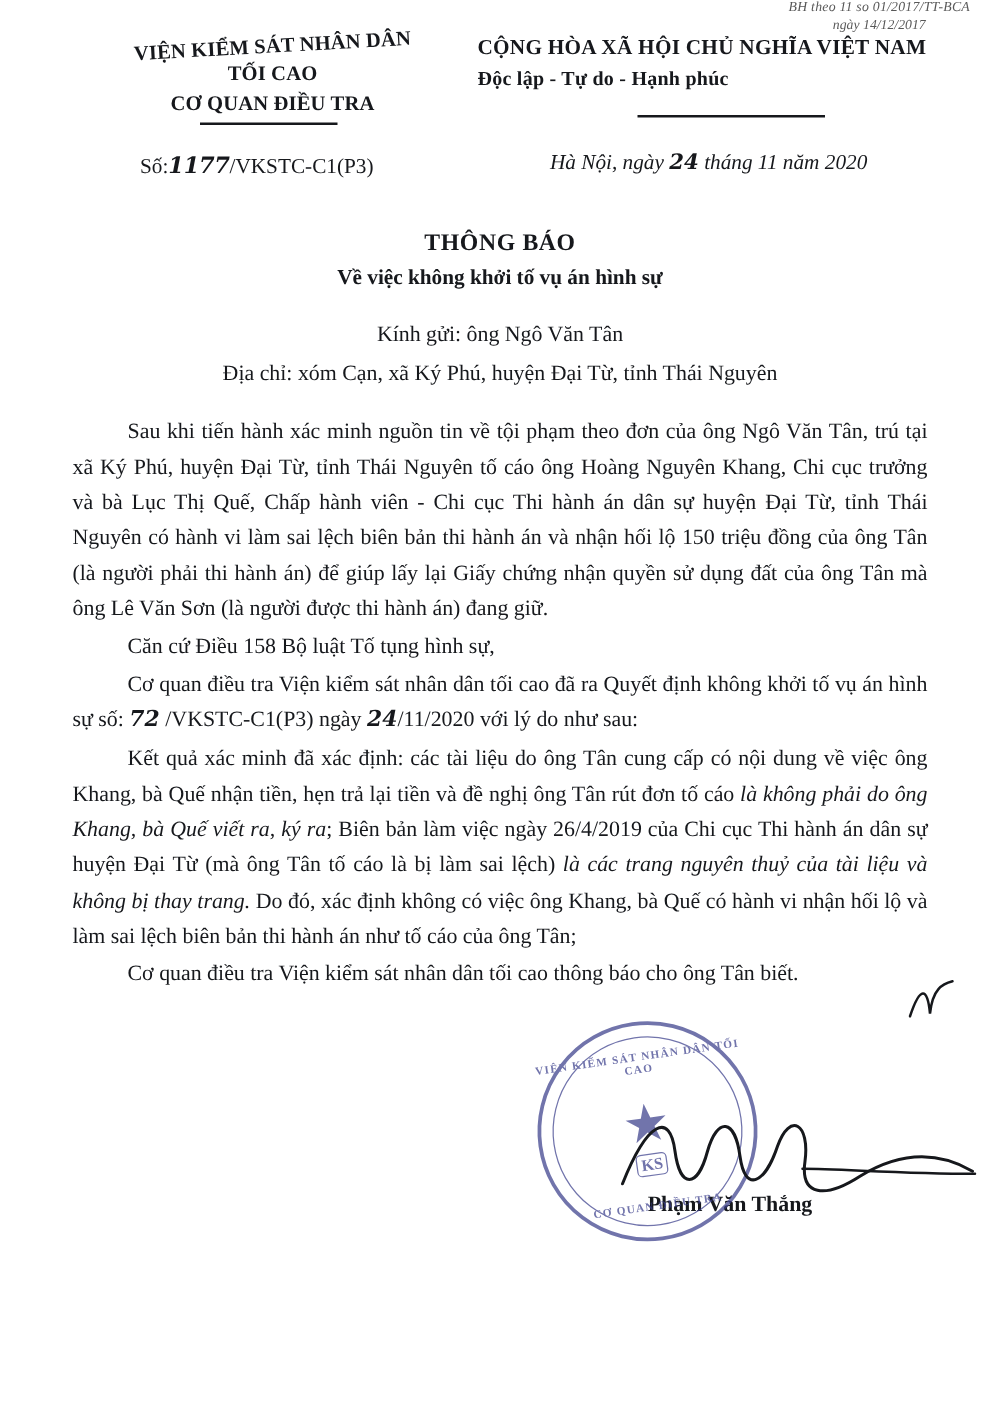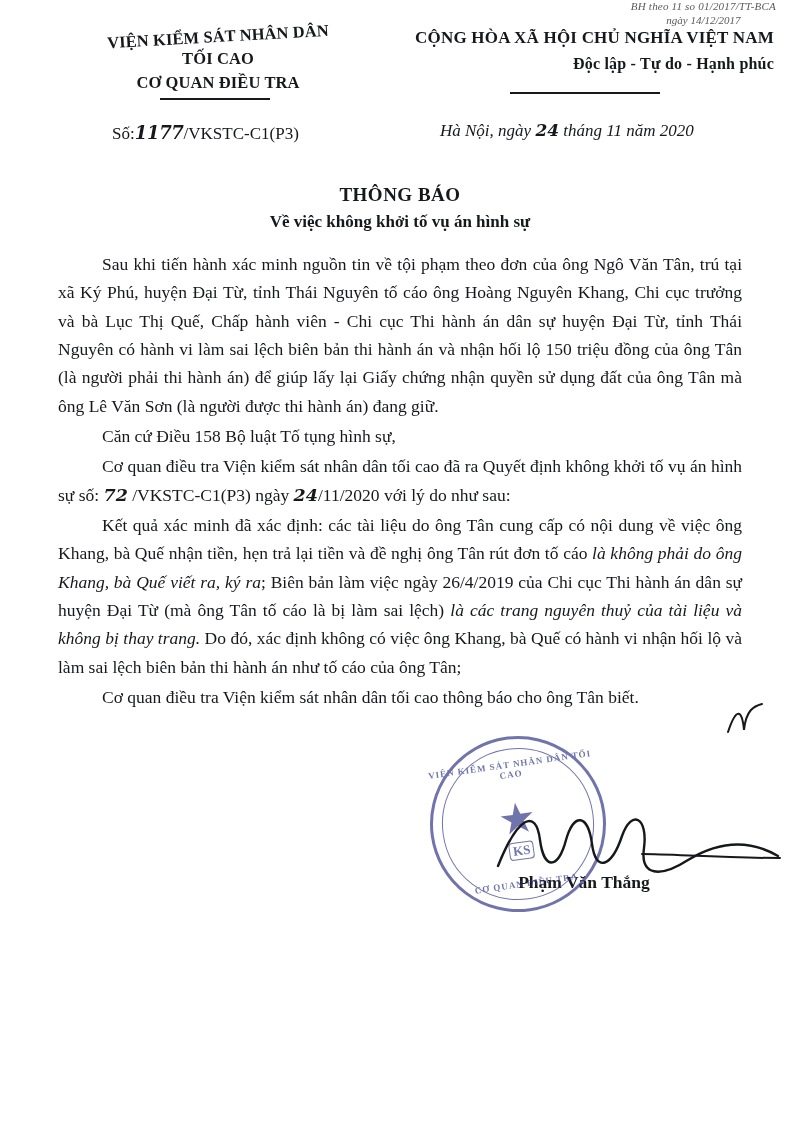--- a/index.html
+++ b/index.html
@@ -78,7 +78,7 @@
     left: 382px;
     top: 28px;
     width: 392px;
-    text-align: right;
+    text-align: left;
   }
   .nation .l1 {
     font-weight: bold;

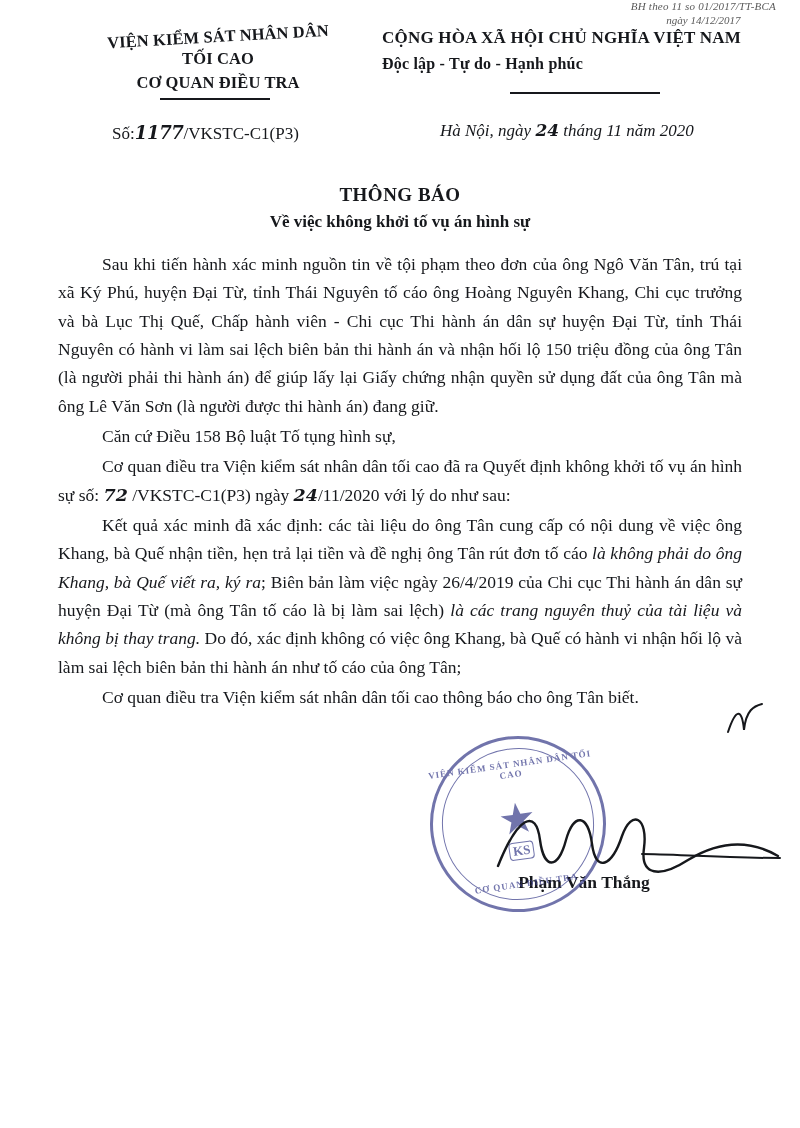--- a/index.html
+++ b/index.html
@@ -332,6 +332,10 @@
     <div class="title-sub">Về việc không khởi tố vụ án hình sự</div>
   </div>
 
+  <div class="recipient">
+    <span>Kính gửi: ông Ngô Văn Tân</span>
+    <span class="addr">Địa chỉ: xóm Cạn, xã Ký Phú, huyện Đại Từ, tỉnh Thái Nguyên</span>
+  </div>
 
   <div class="body">
     <p>Sau khi tiến hành xác minh nguồn tin về tội phạm theo đơn của ông Ngô Văn Tân, trú tại xã Ký Phú, huyện Đại Từ, tỉnh Thái Nguyên tố cáo ông Hoàng Nguyên Khang, Chi cục trưởng và bà Lục Thị Quế, Chấp hành viên - Chi cục Thi hành án dân sự huyện Đại Từ, tỉnh Thái Nguyên có hành vi làm sai lệch biên bản thi hành án và nhận hối lộ 150 triệu đồng của ông Tân (là người phải thi hành án) để giúp lấy lại Giấy chứng nhận quyền sử dụng đất của ông Tân mà ông Lê Văn Sơn (là người được thi hành án) đang giữ.</p>

